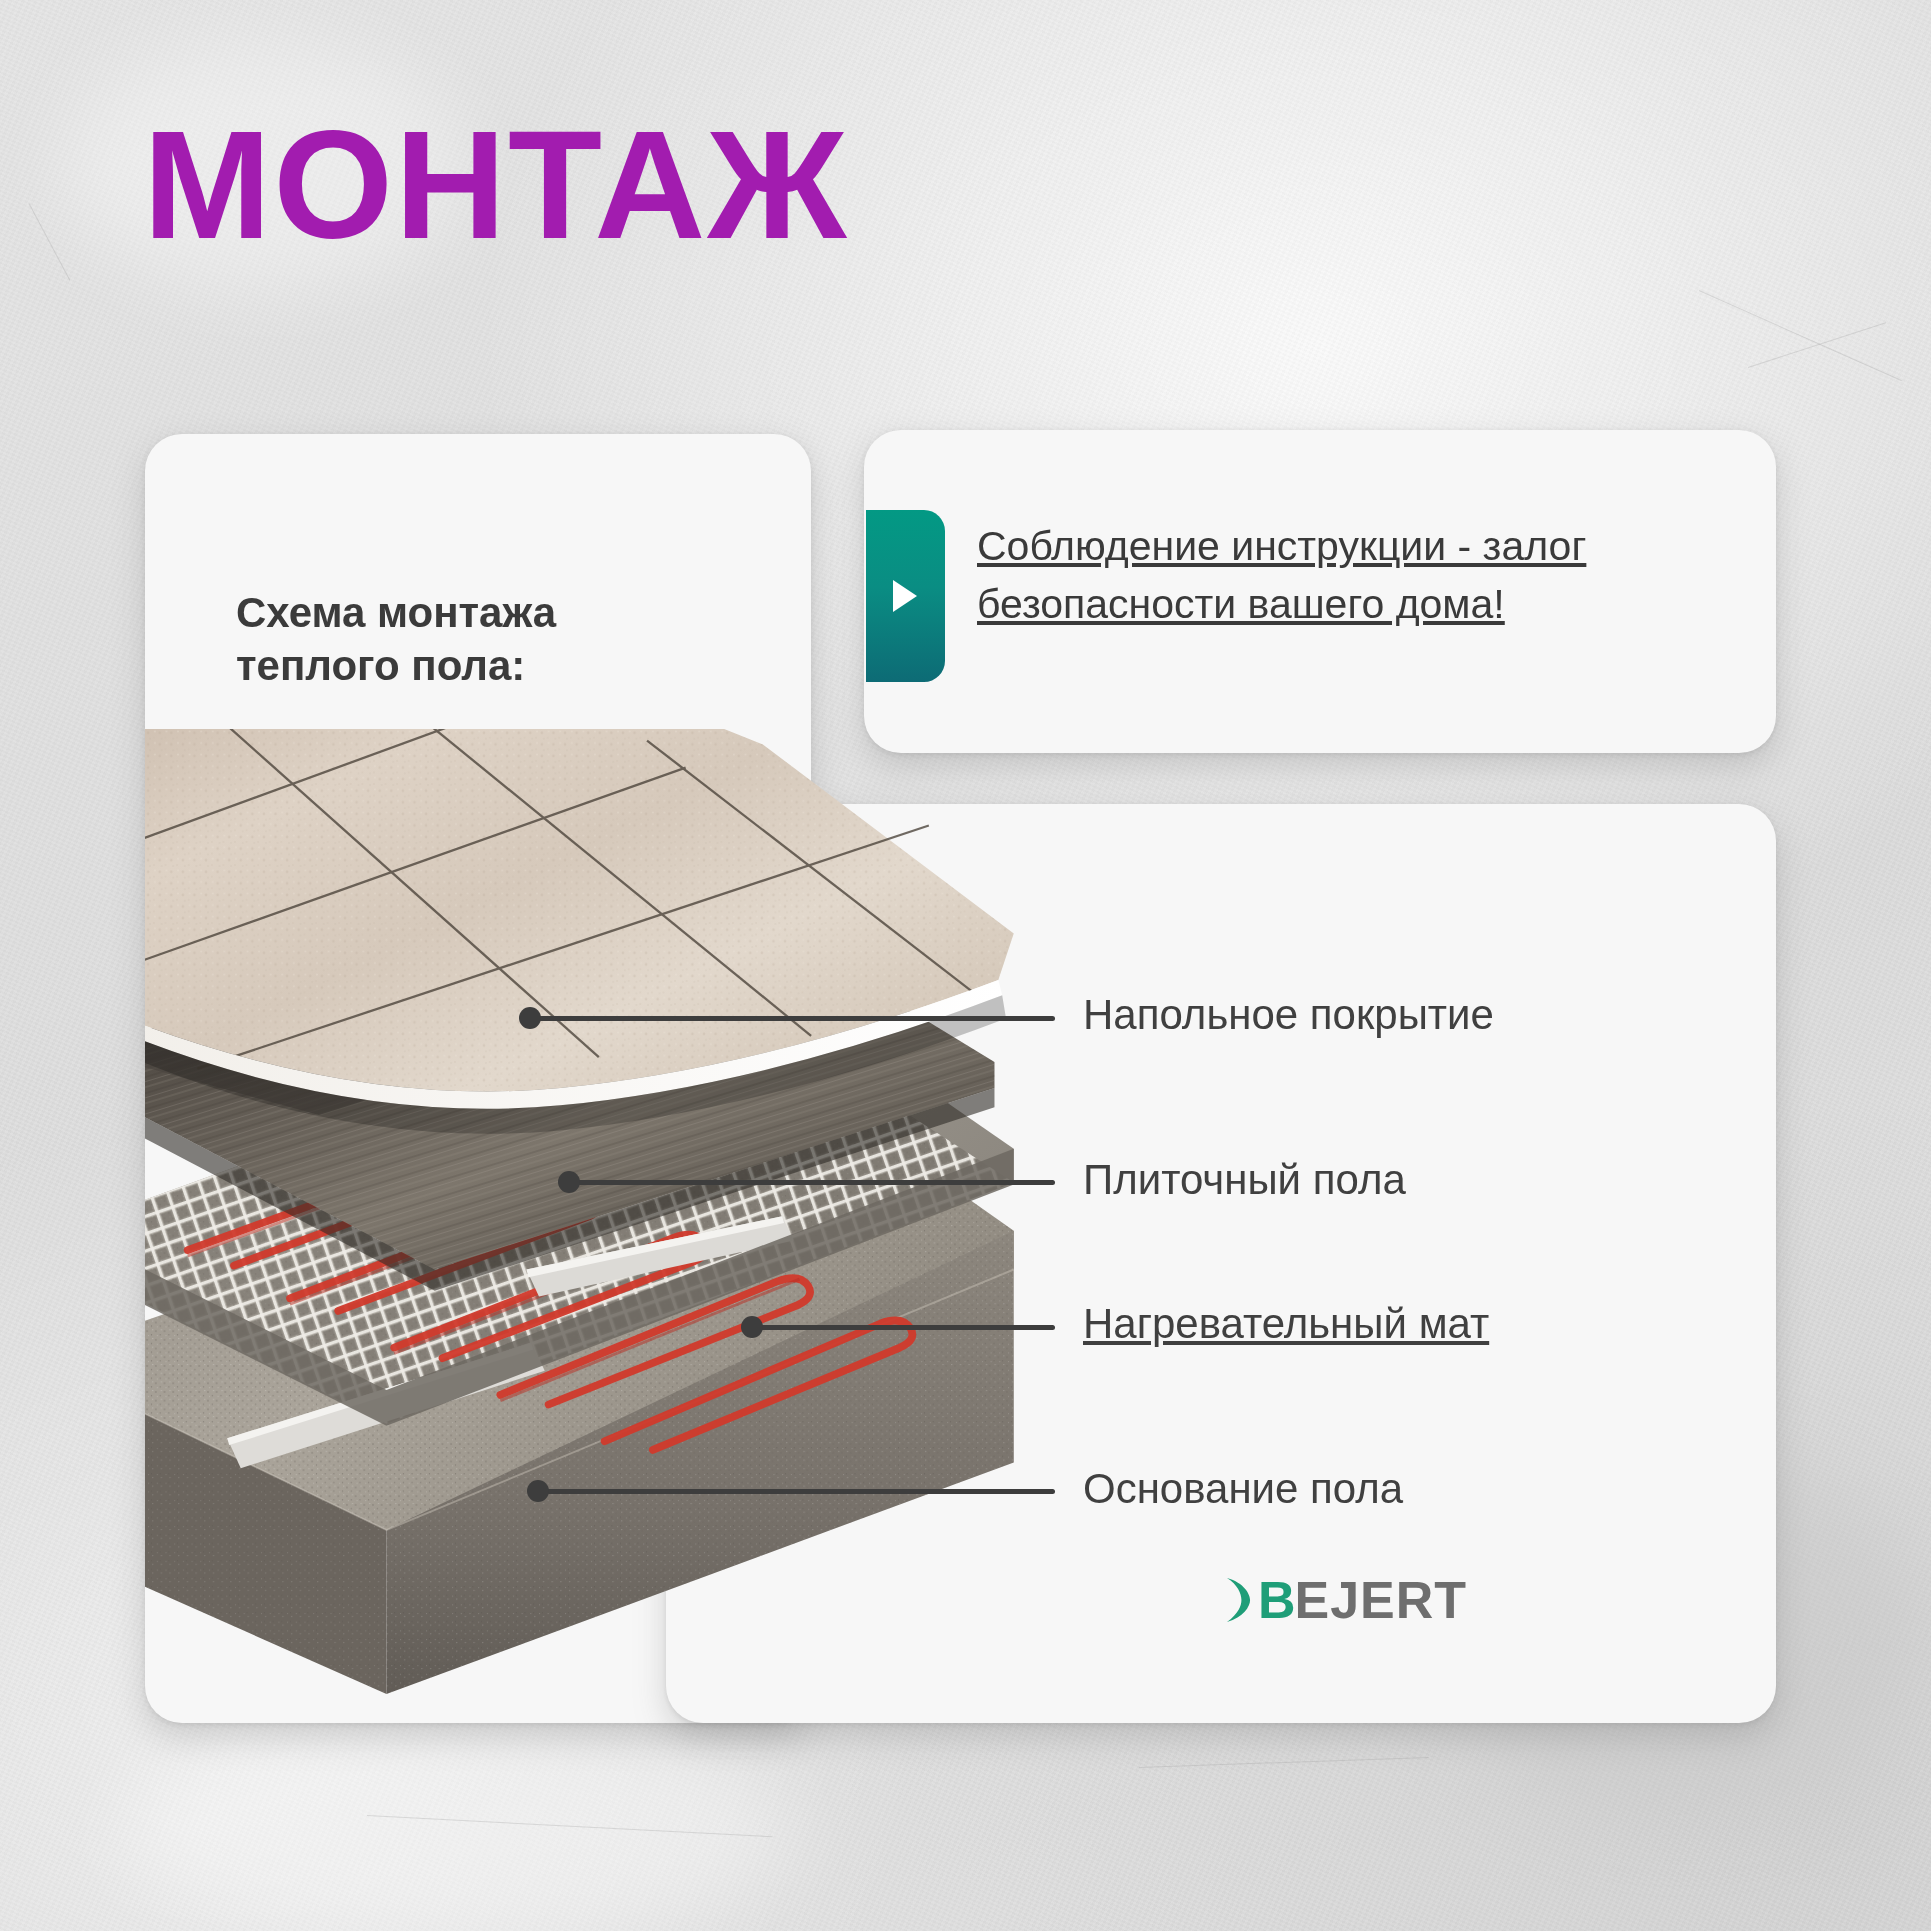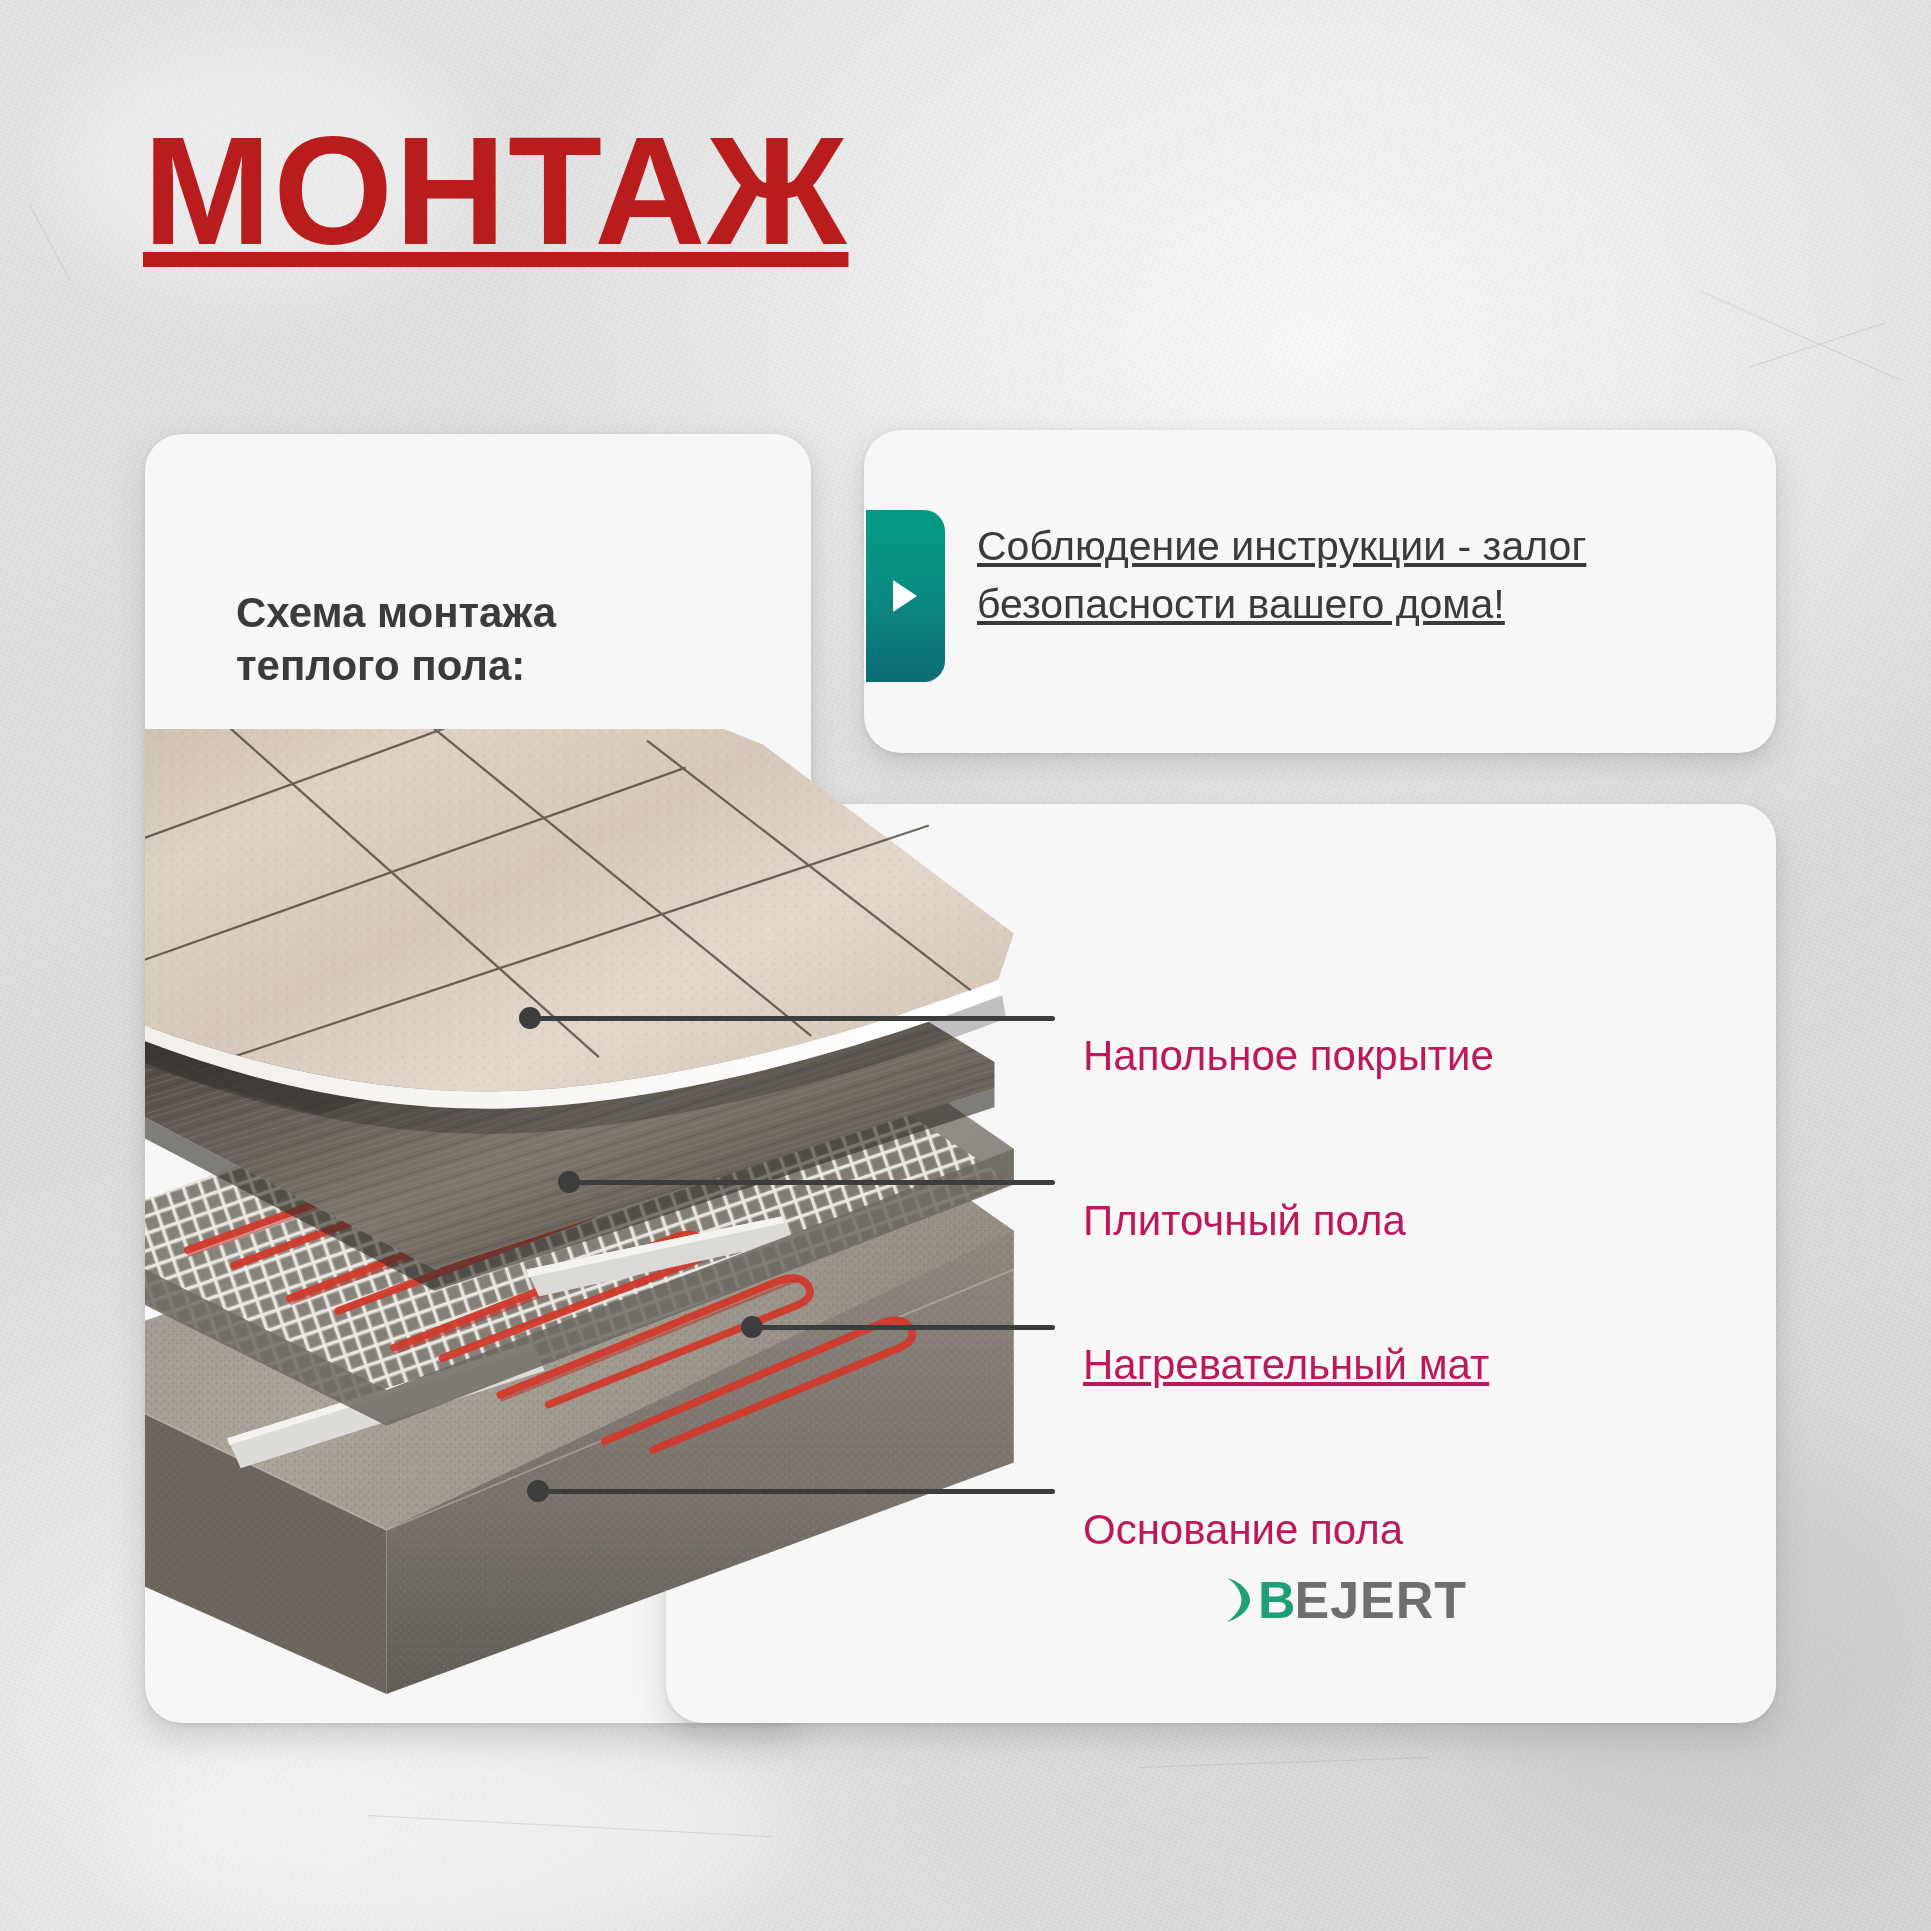--- a/index.html
+++ b/index.html
@@ -34,11 +34,10 @@
 
   
   .title {
-    position:absolute; left:143px; top:114px;
+    position:absolute; left:143px; top:108px;
     font-size:154px; font-weight:bold; letter-spacing:1.9px;
-    color:#b91c1c; line-height:1;
+    color:#a21caf; line-height:1;
     white-space:nowrap;
-    text-decoration:underline;
   }
 
   

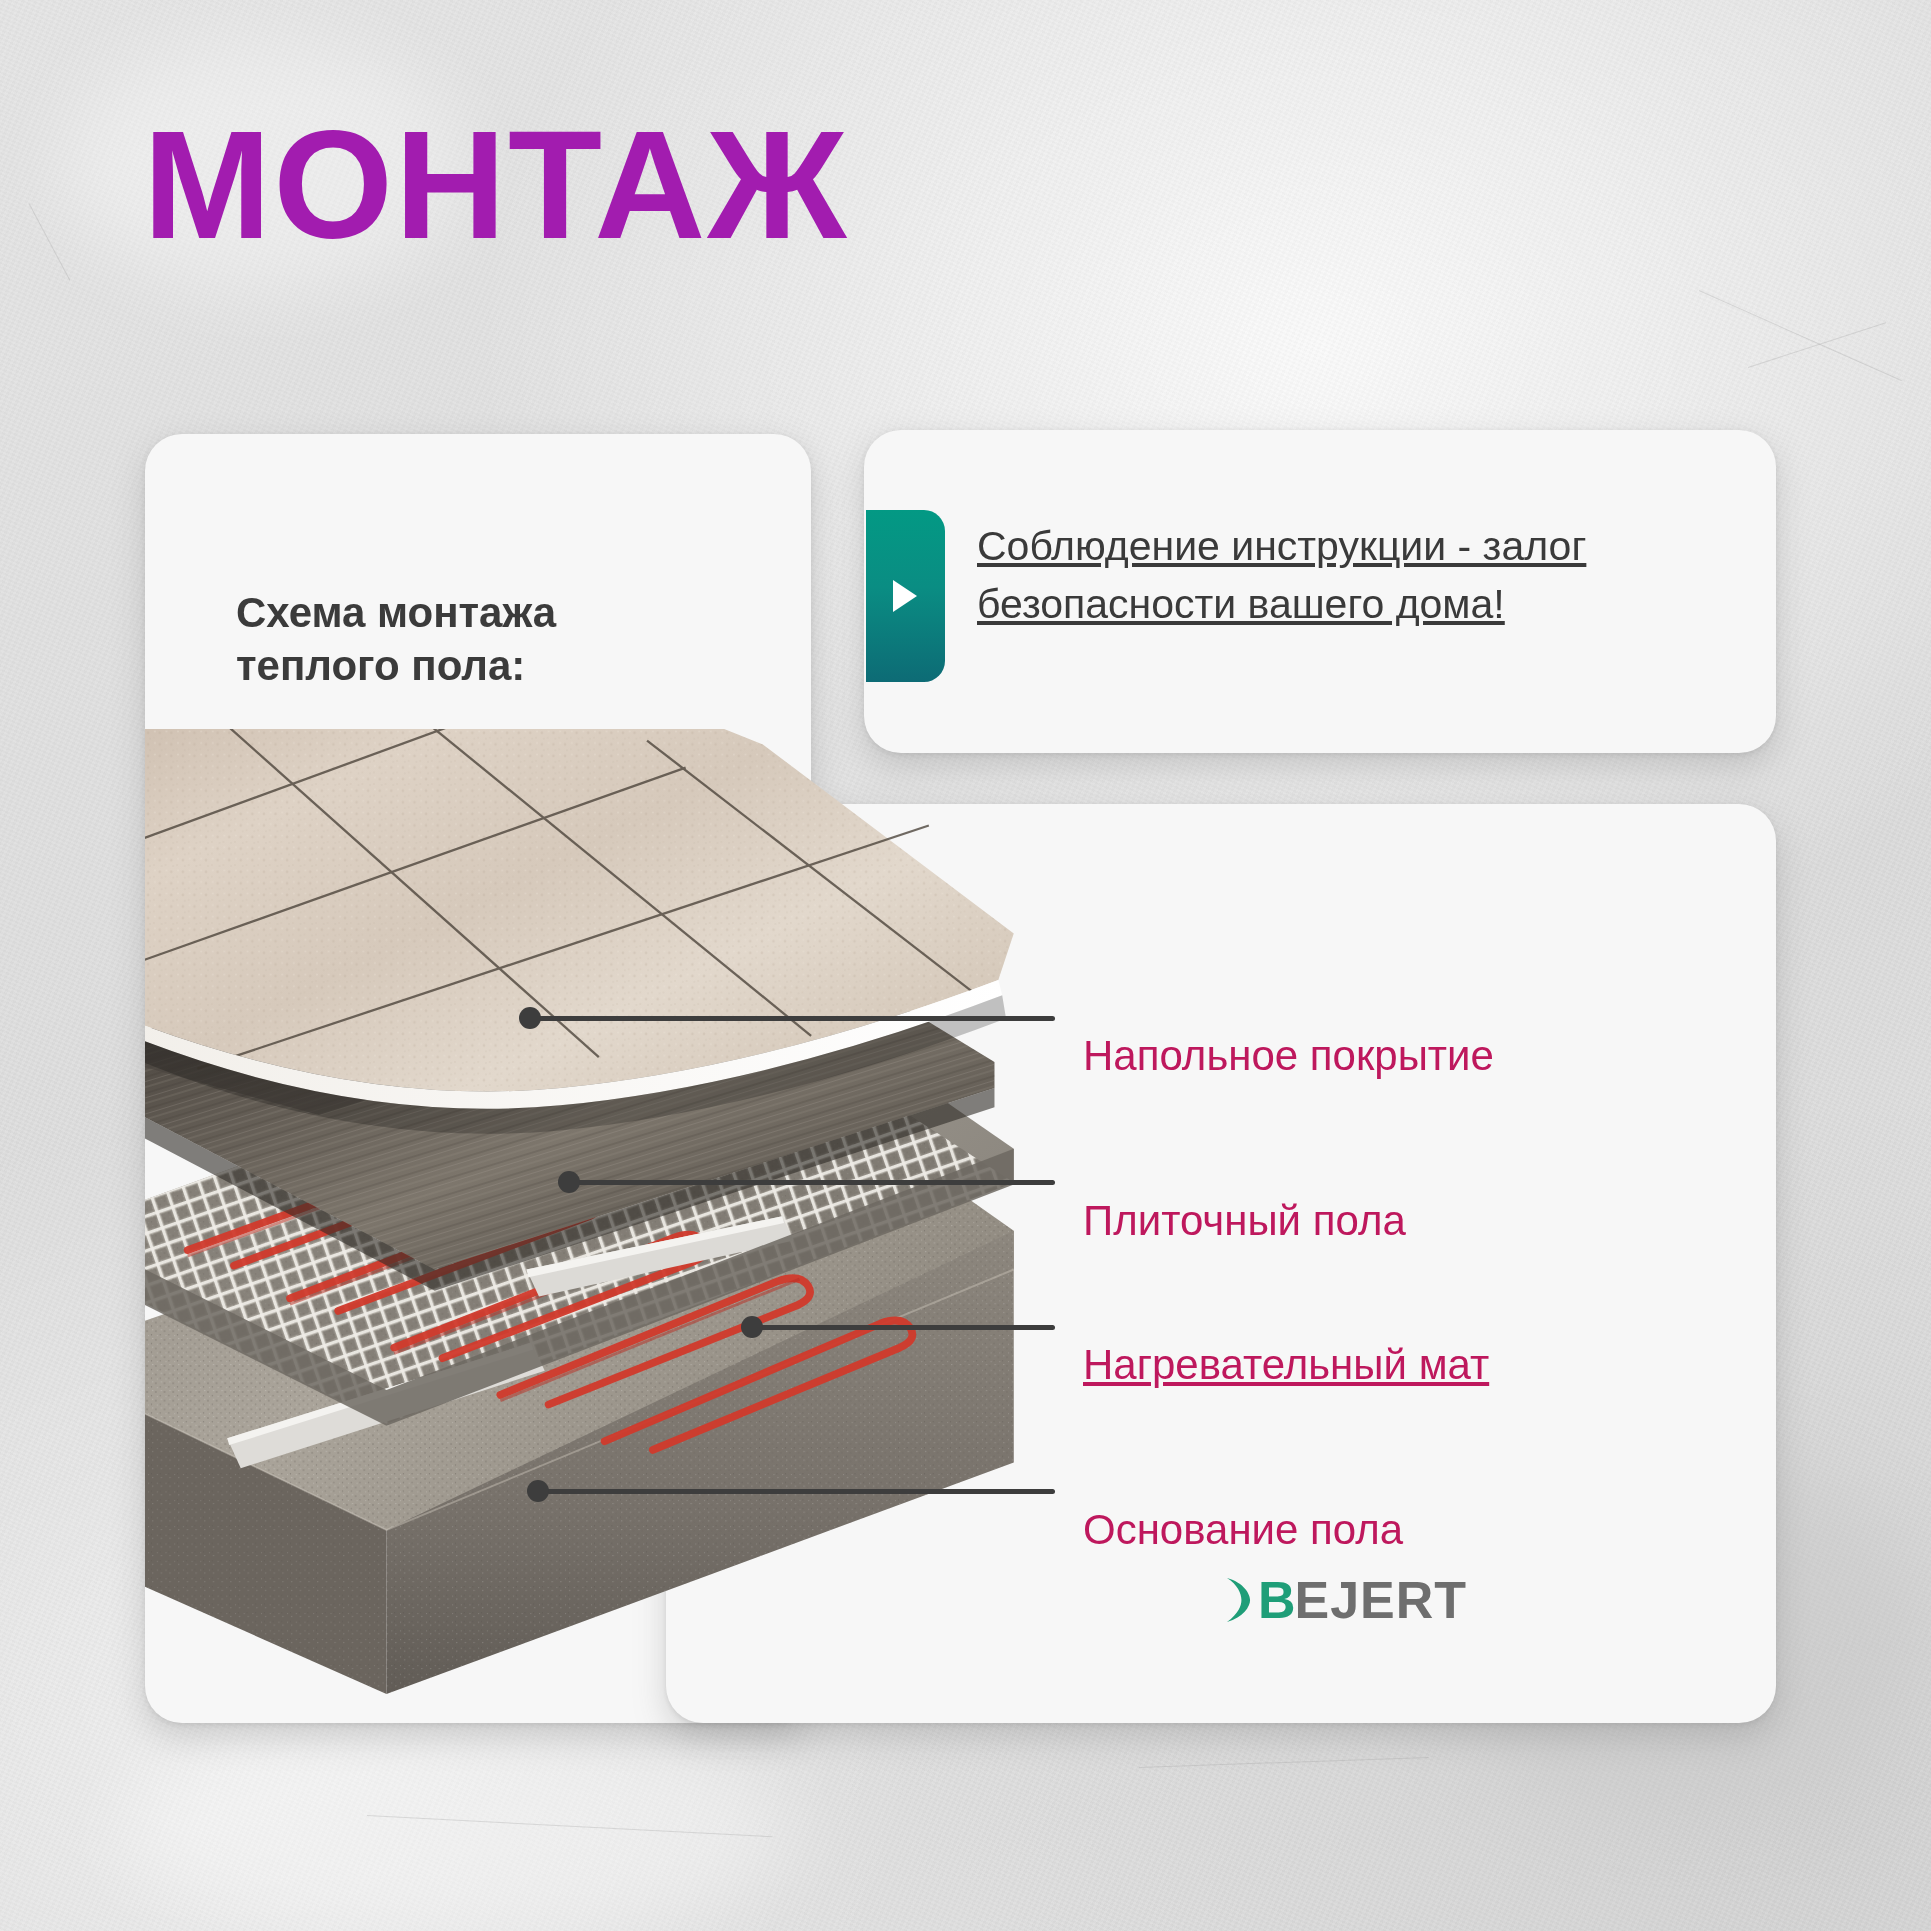--- a/index.html
+++ b/index.html
@@ -94,8 +94,8 @@
     background:#3d3d3d; transform:translateY(-50%);
   }
   .layer-label {
-    position:absolute; font-size:42px; color:#be185d;
-    white-space:nowrap; z-index:7; line-height:1;margin-top:41px;
+    position:absolute; font-size:42px; color:#404040;
+    white-space:nowrap; z-index:7; line-height:1;
   }
 
   

